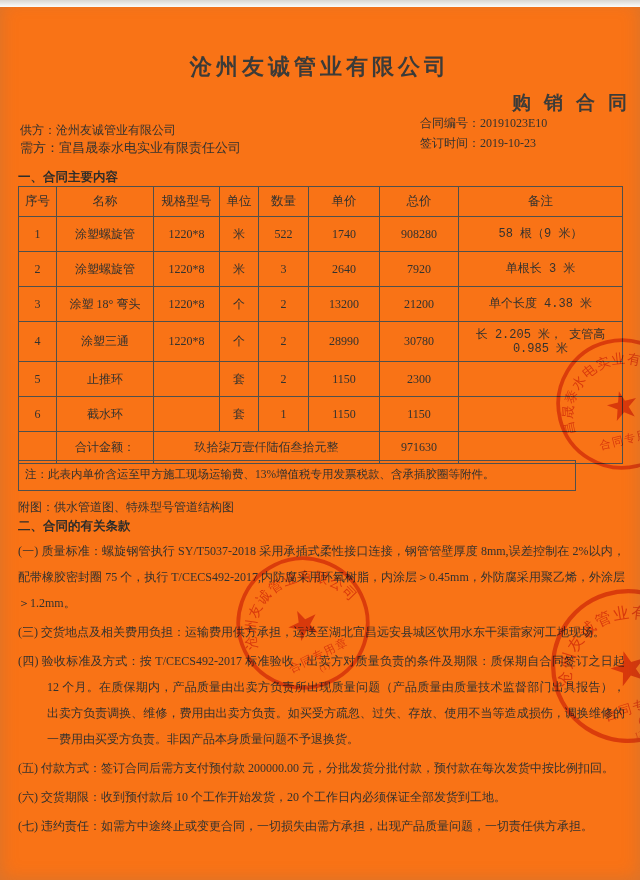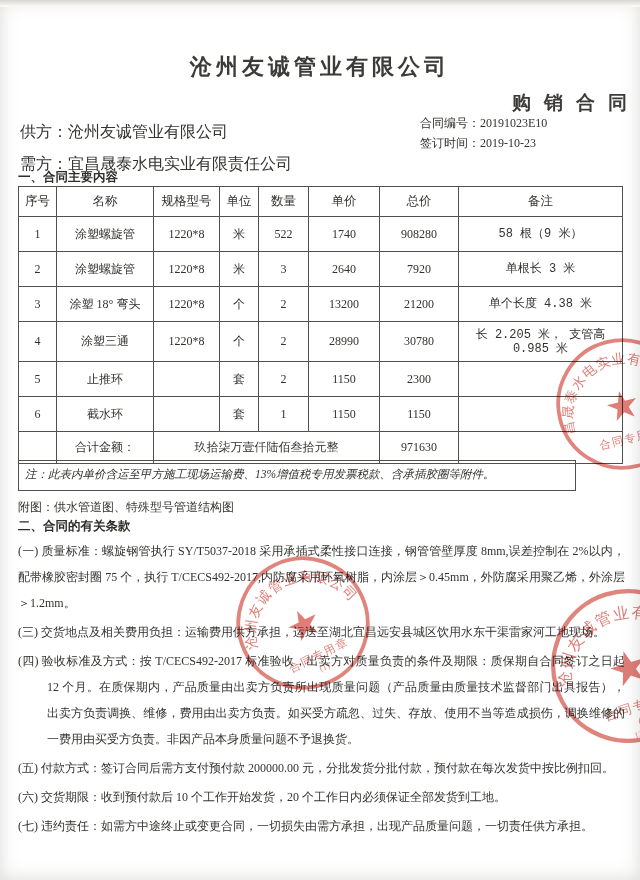--- a/index.html
+++ b/index.html
@@ -10,7 +10,7 @@
   }
   .page{
     position:relative; width:640px; height:880px;
-    background:#ffffff; overflow:hidden; color:#33322f;
+    background:#f97316; overflow:hidden; color:#33322f;
     box-shadow:inset 0 0 18px rgba(120,118,110,.28);
   }
   .page::before{

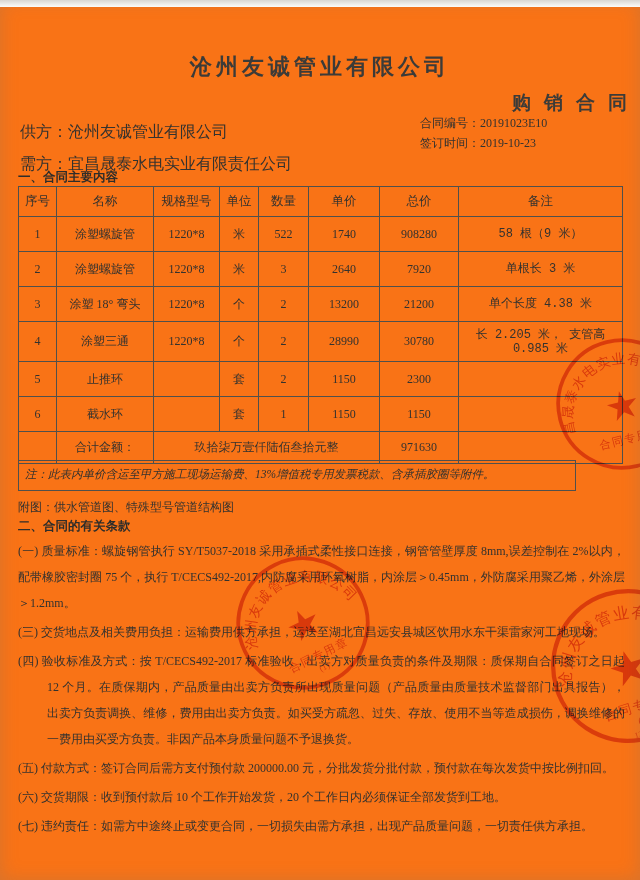--- a/index.html
+++ b/index.html
@@ -25,7 +25,7 @@
     position:absolute; top:90px; left:0; width:100%; text-align:right;
     font-size:19px; letter-spacing:13px; color:#3c3b38; font-weight:600;
   }
-  .party-supplier{ position:absolute; left:20px; top:122px; font-size:16px;font-family:Liberation Serif, serif; }
+  .party-supplier{ position:absolute; left:20px; top:122px; font-size:12px;font-family:Liberation Serif, serif; }
   .party-buyer{ position:absolute; left:20px; top:154px; font-size:16px; }
   .meta{ position:absolute; left:420px; top:113px; font-size:12px; line-height:20px; }
   .meta div{ white-space:nowrap; }

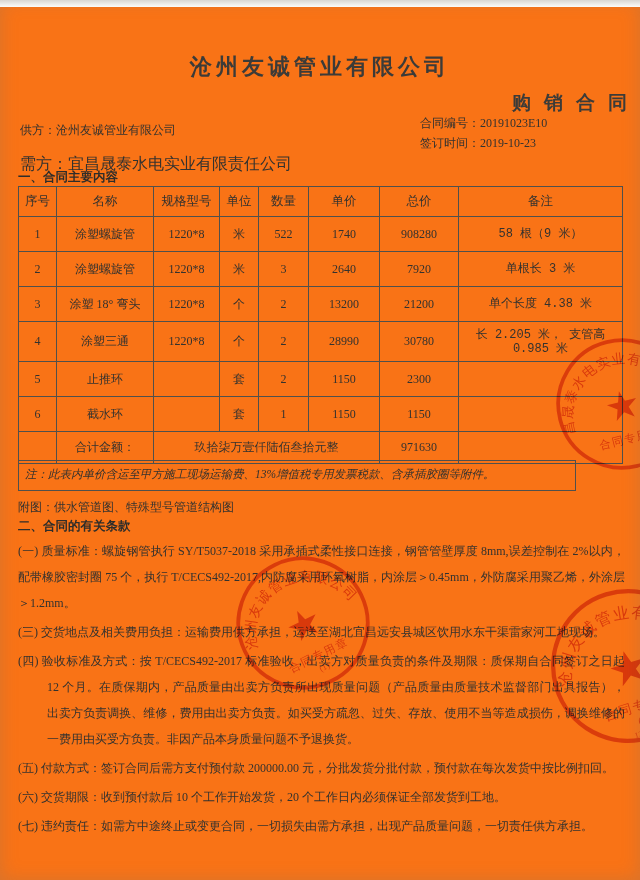--- a/index.html
+++ b/index.html
@@ -26,7 +26,7 @@
     font-size:19px; letter-spacing:13px; color:#3c3b38; font-weight:600;
   }
   .party-supplier{ position:absolute; left:20px; top:122px; font-size:12px;font-family:Liberation Serif, serif; }
-  .party-buyer{ position:absolute; left:20px; top:154px; font-size:16px; }
+  .party-buyer{ position:absolute; left:20px; top:139px; font-size:13px; }
   .meta{ position:absolute; left:420px; top:113px; font-size:12px; line-height:20px; }
   .meta div{ white-space:nowrap; }
   .sec-title{ position:absolute; left:18px; top:169px; font-size:12.5px; font-weight:700; color:#2e2d2a; }

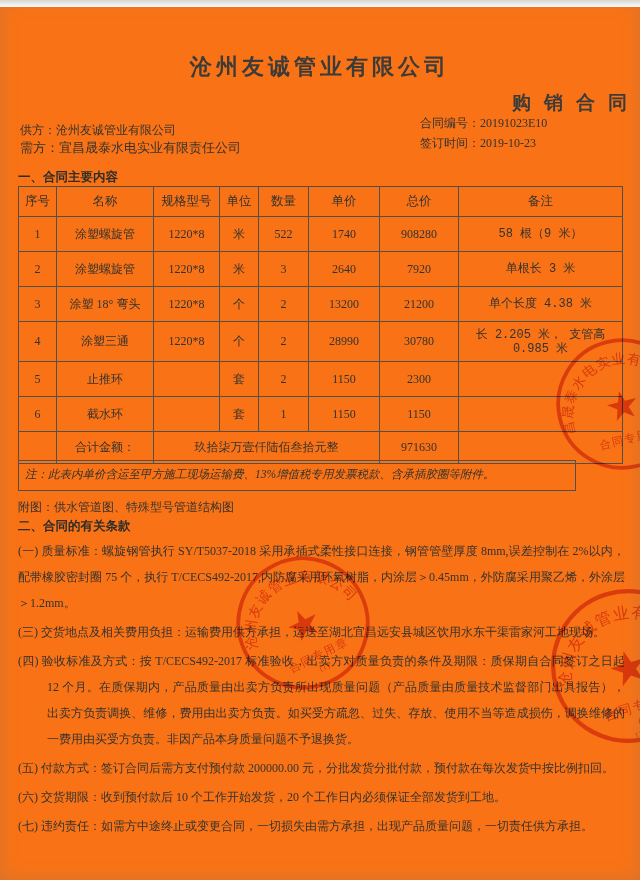--- a/index.html
+++ b/index.html
@@ -50,7 +50,7 @@
   .note-box{
     position:absolute; left:18px; top:460px; width:558px; height:31px;
     border:1px solid #50504c; font-size:11.5px; padding:6px 4px 0 6px;
-    white-space:nowrap; overflow:hidden;font-style:italic;
+    white-space:nowrap; overflow:hidden;
   }
   .attachment-line{ position:absolute; left:18px; top:499px; font-size:12px; }
 

